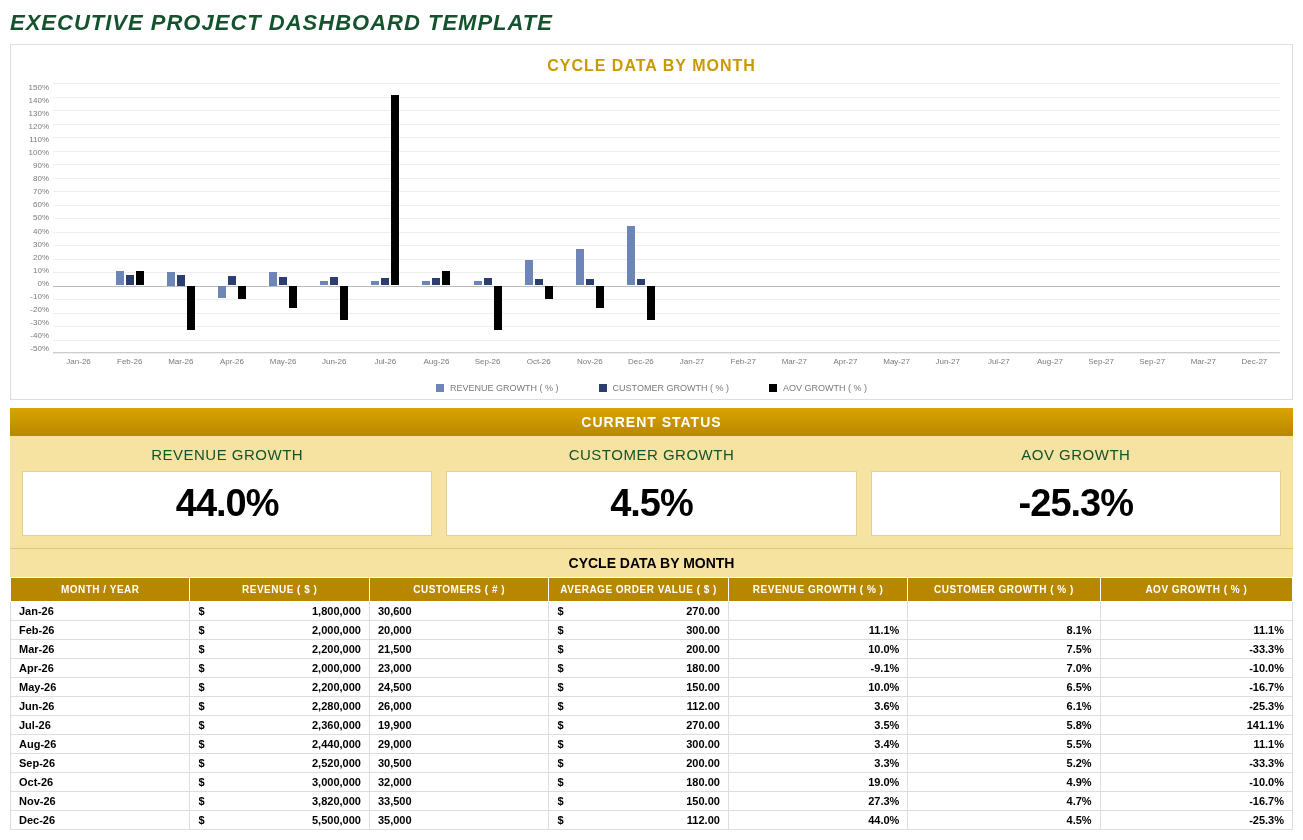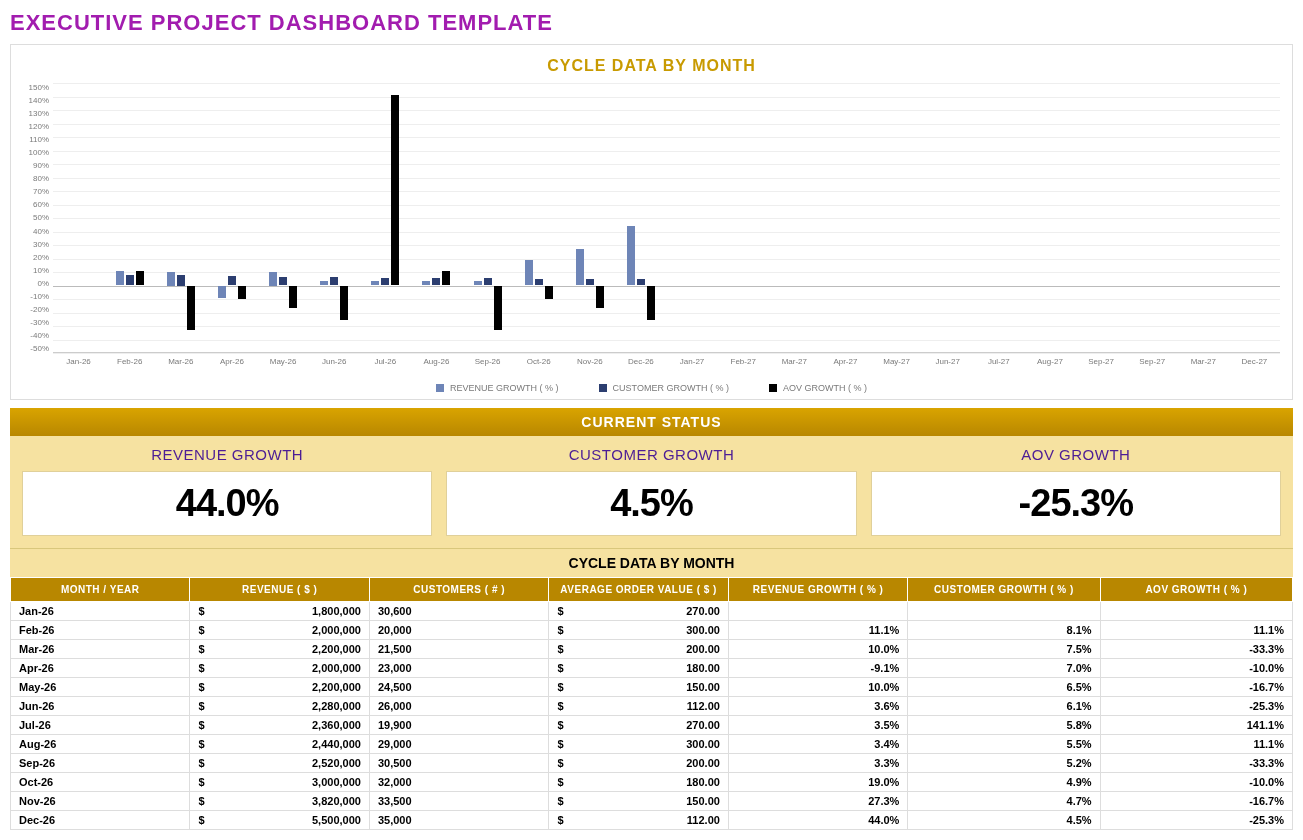--- a/index.html
+++ b/index.html
@@ -14,9 +14,10 @@
   .page-title {
     font-size: 22px;
     font-weight: bold;
-    color: #a21caf;
+    color: #14532d;
     letter-spacing: 1px;
     margin-bottom: 8px;
+    font-style: italic;
   }
   .chart-box {
     border: 1px solid #ddd;

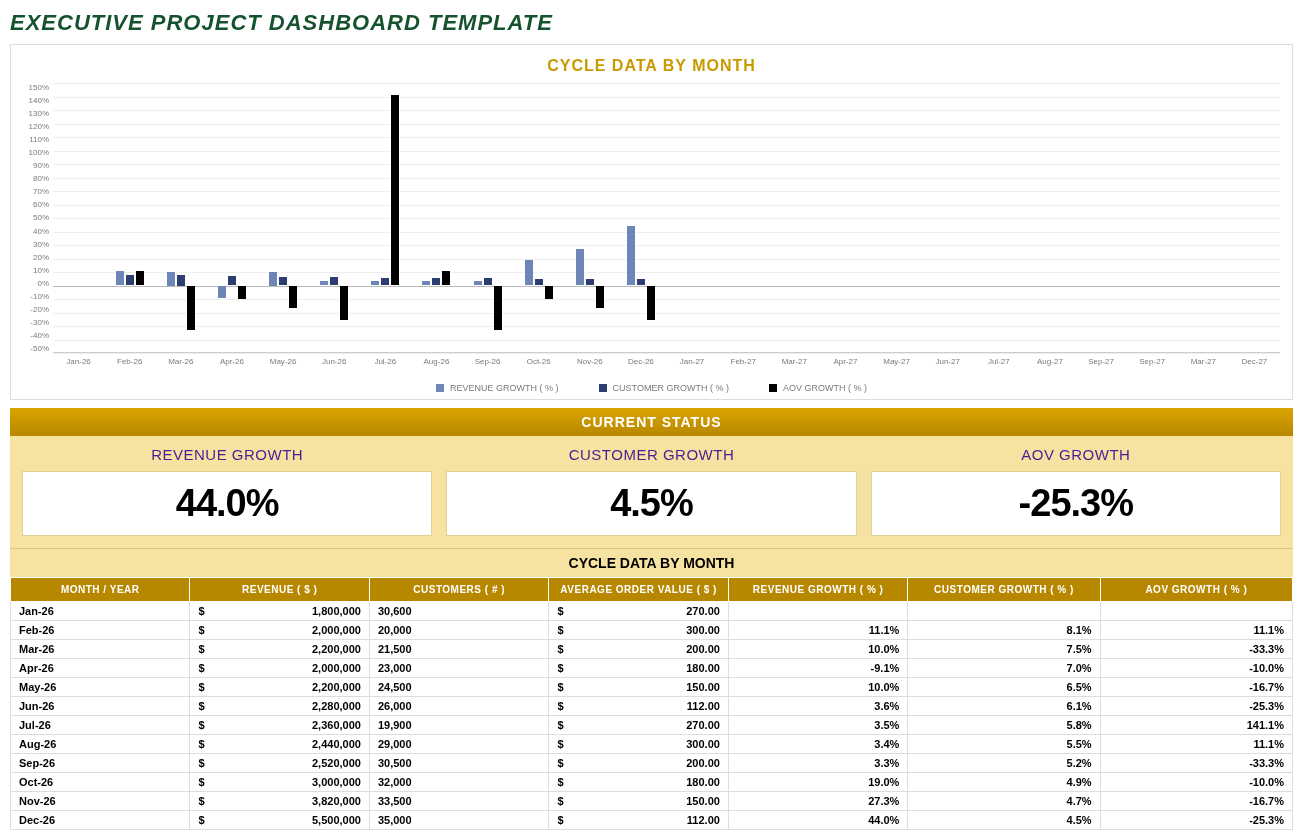--- a/index.html
+++ b/index.html
@@ -110,7 +110,7 @@
   .status-card { flex: 1; text-align: center; }
   .status-label {
     font-size: 15px;
-    color: #4c1d95;
+    color: #14532d;
     letter-spacing: 0.5px;
     margin-bottom: 8px;
   }

